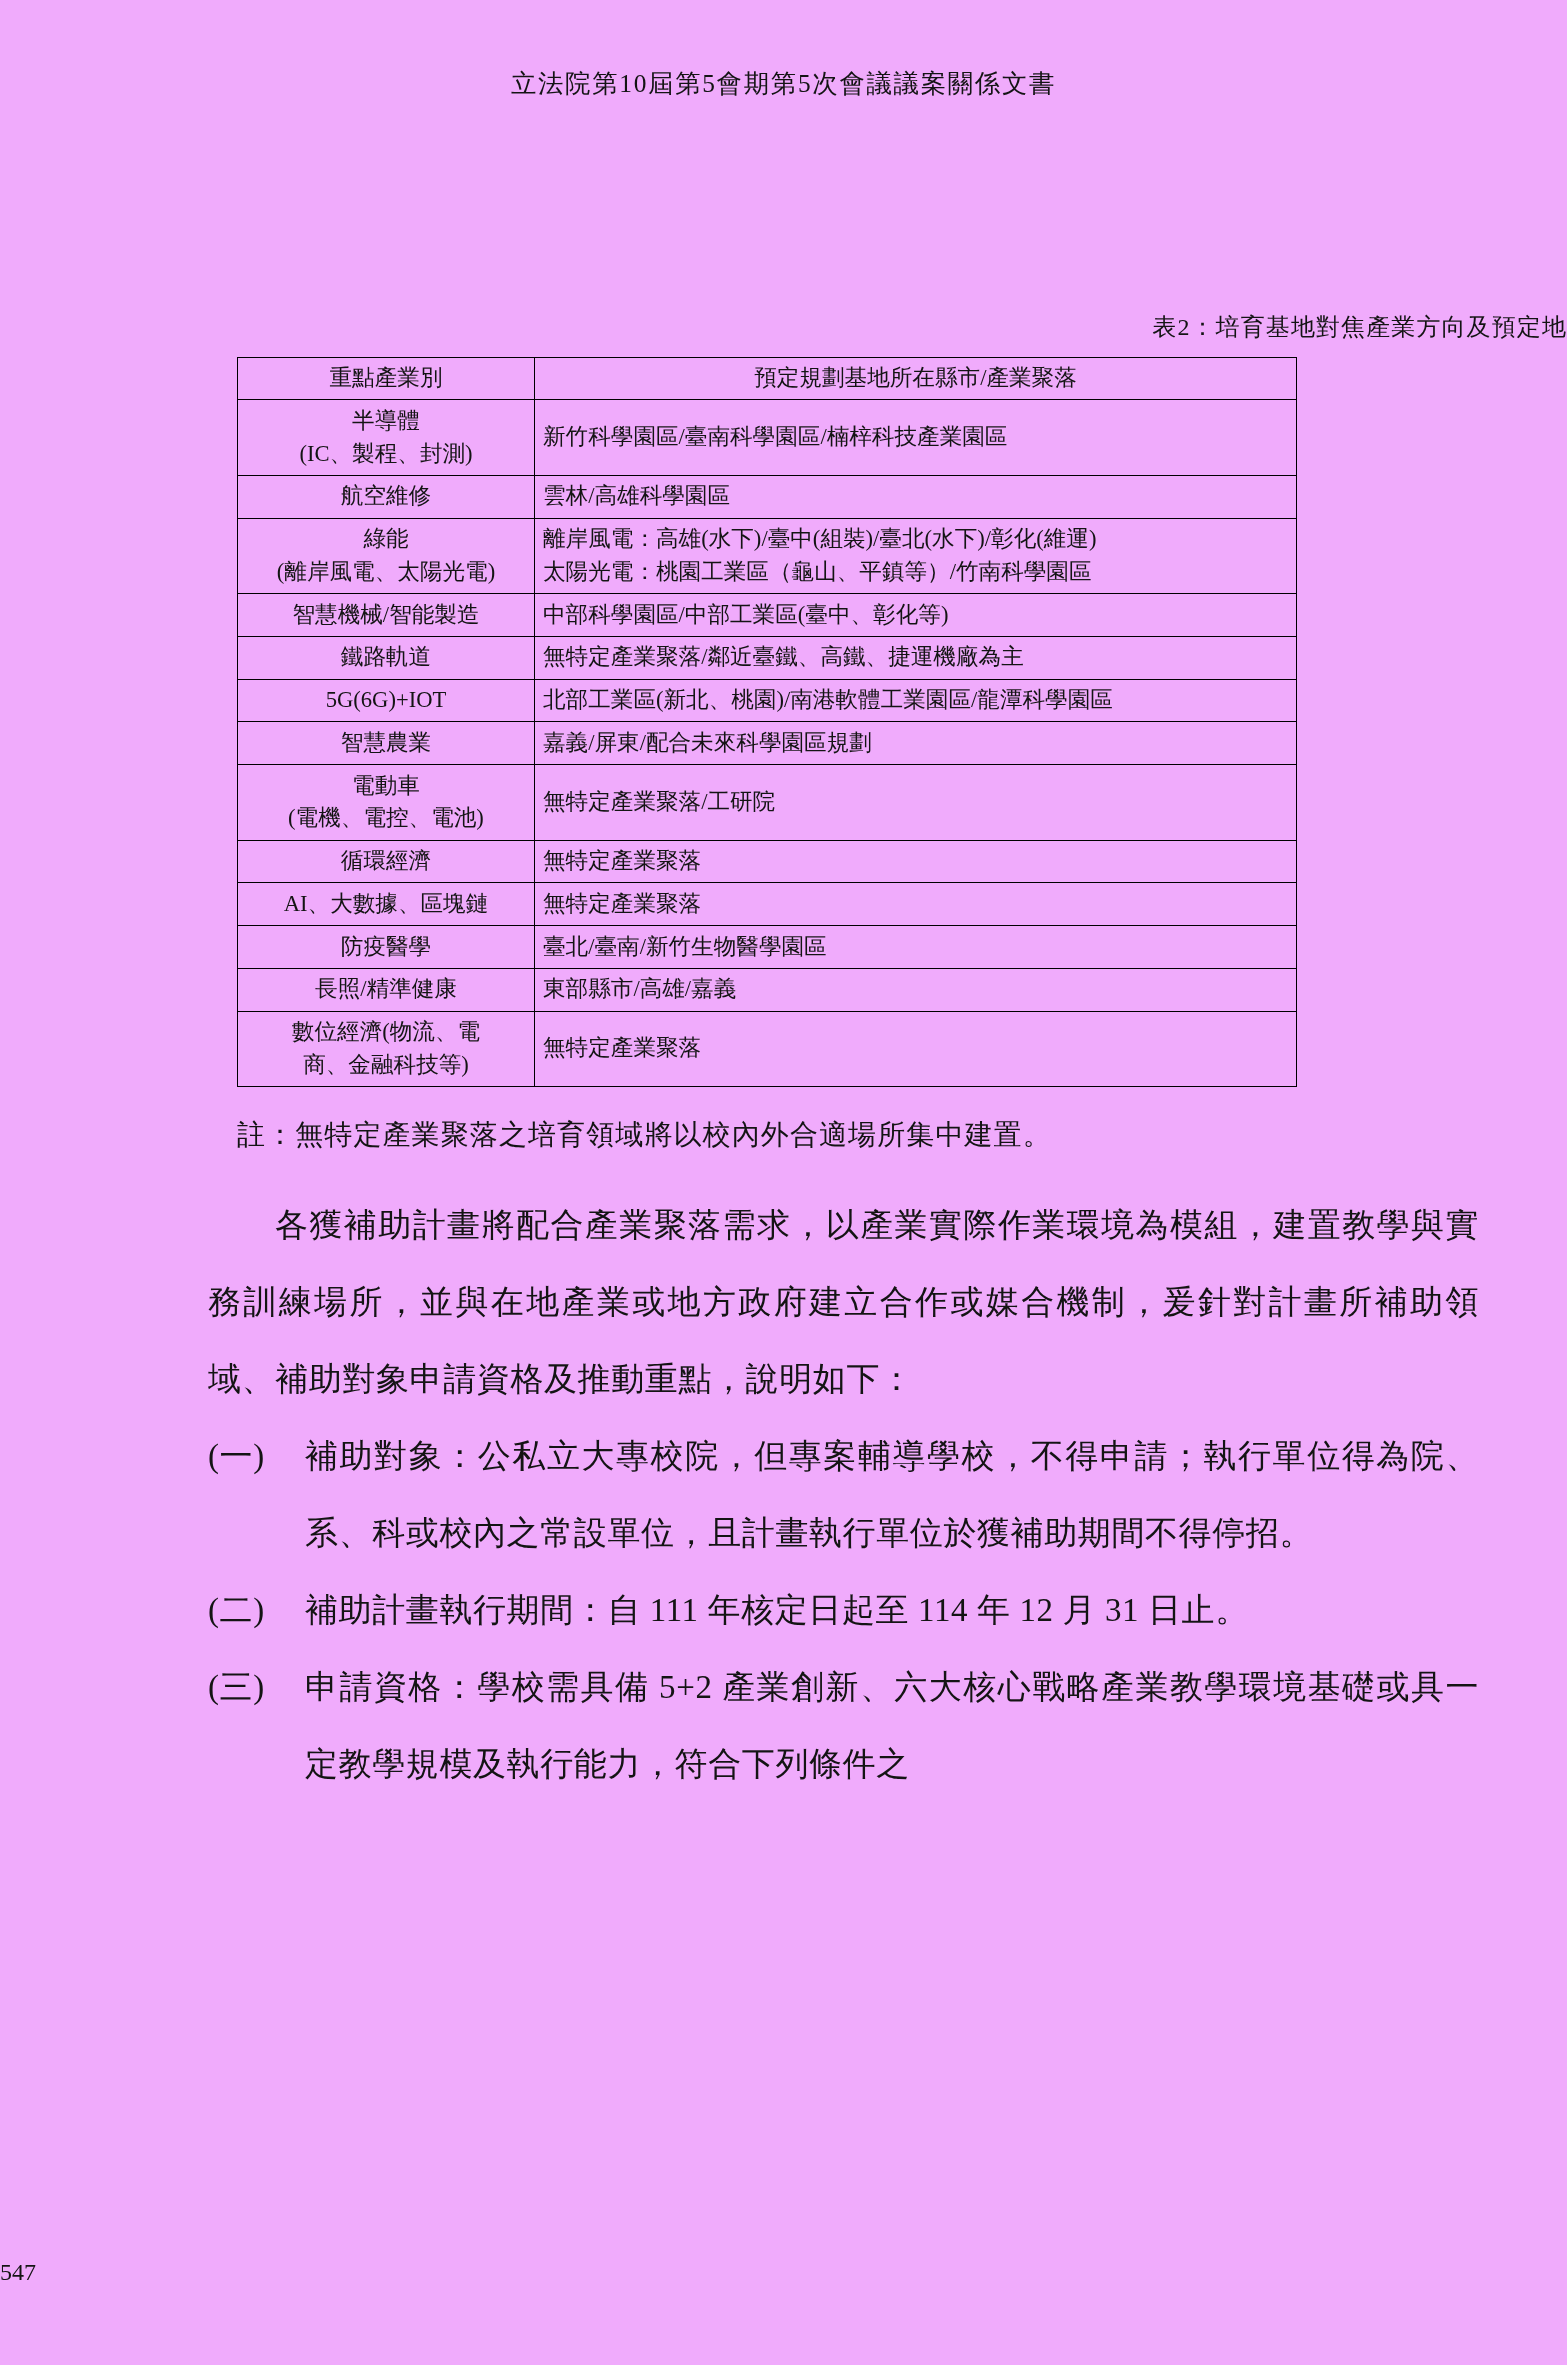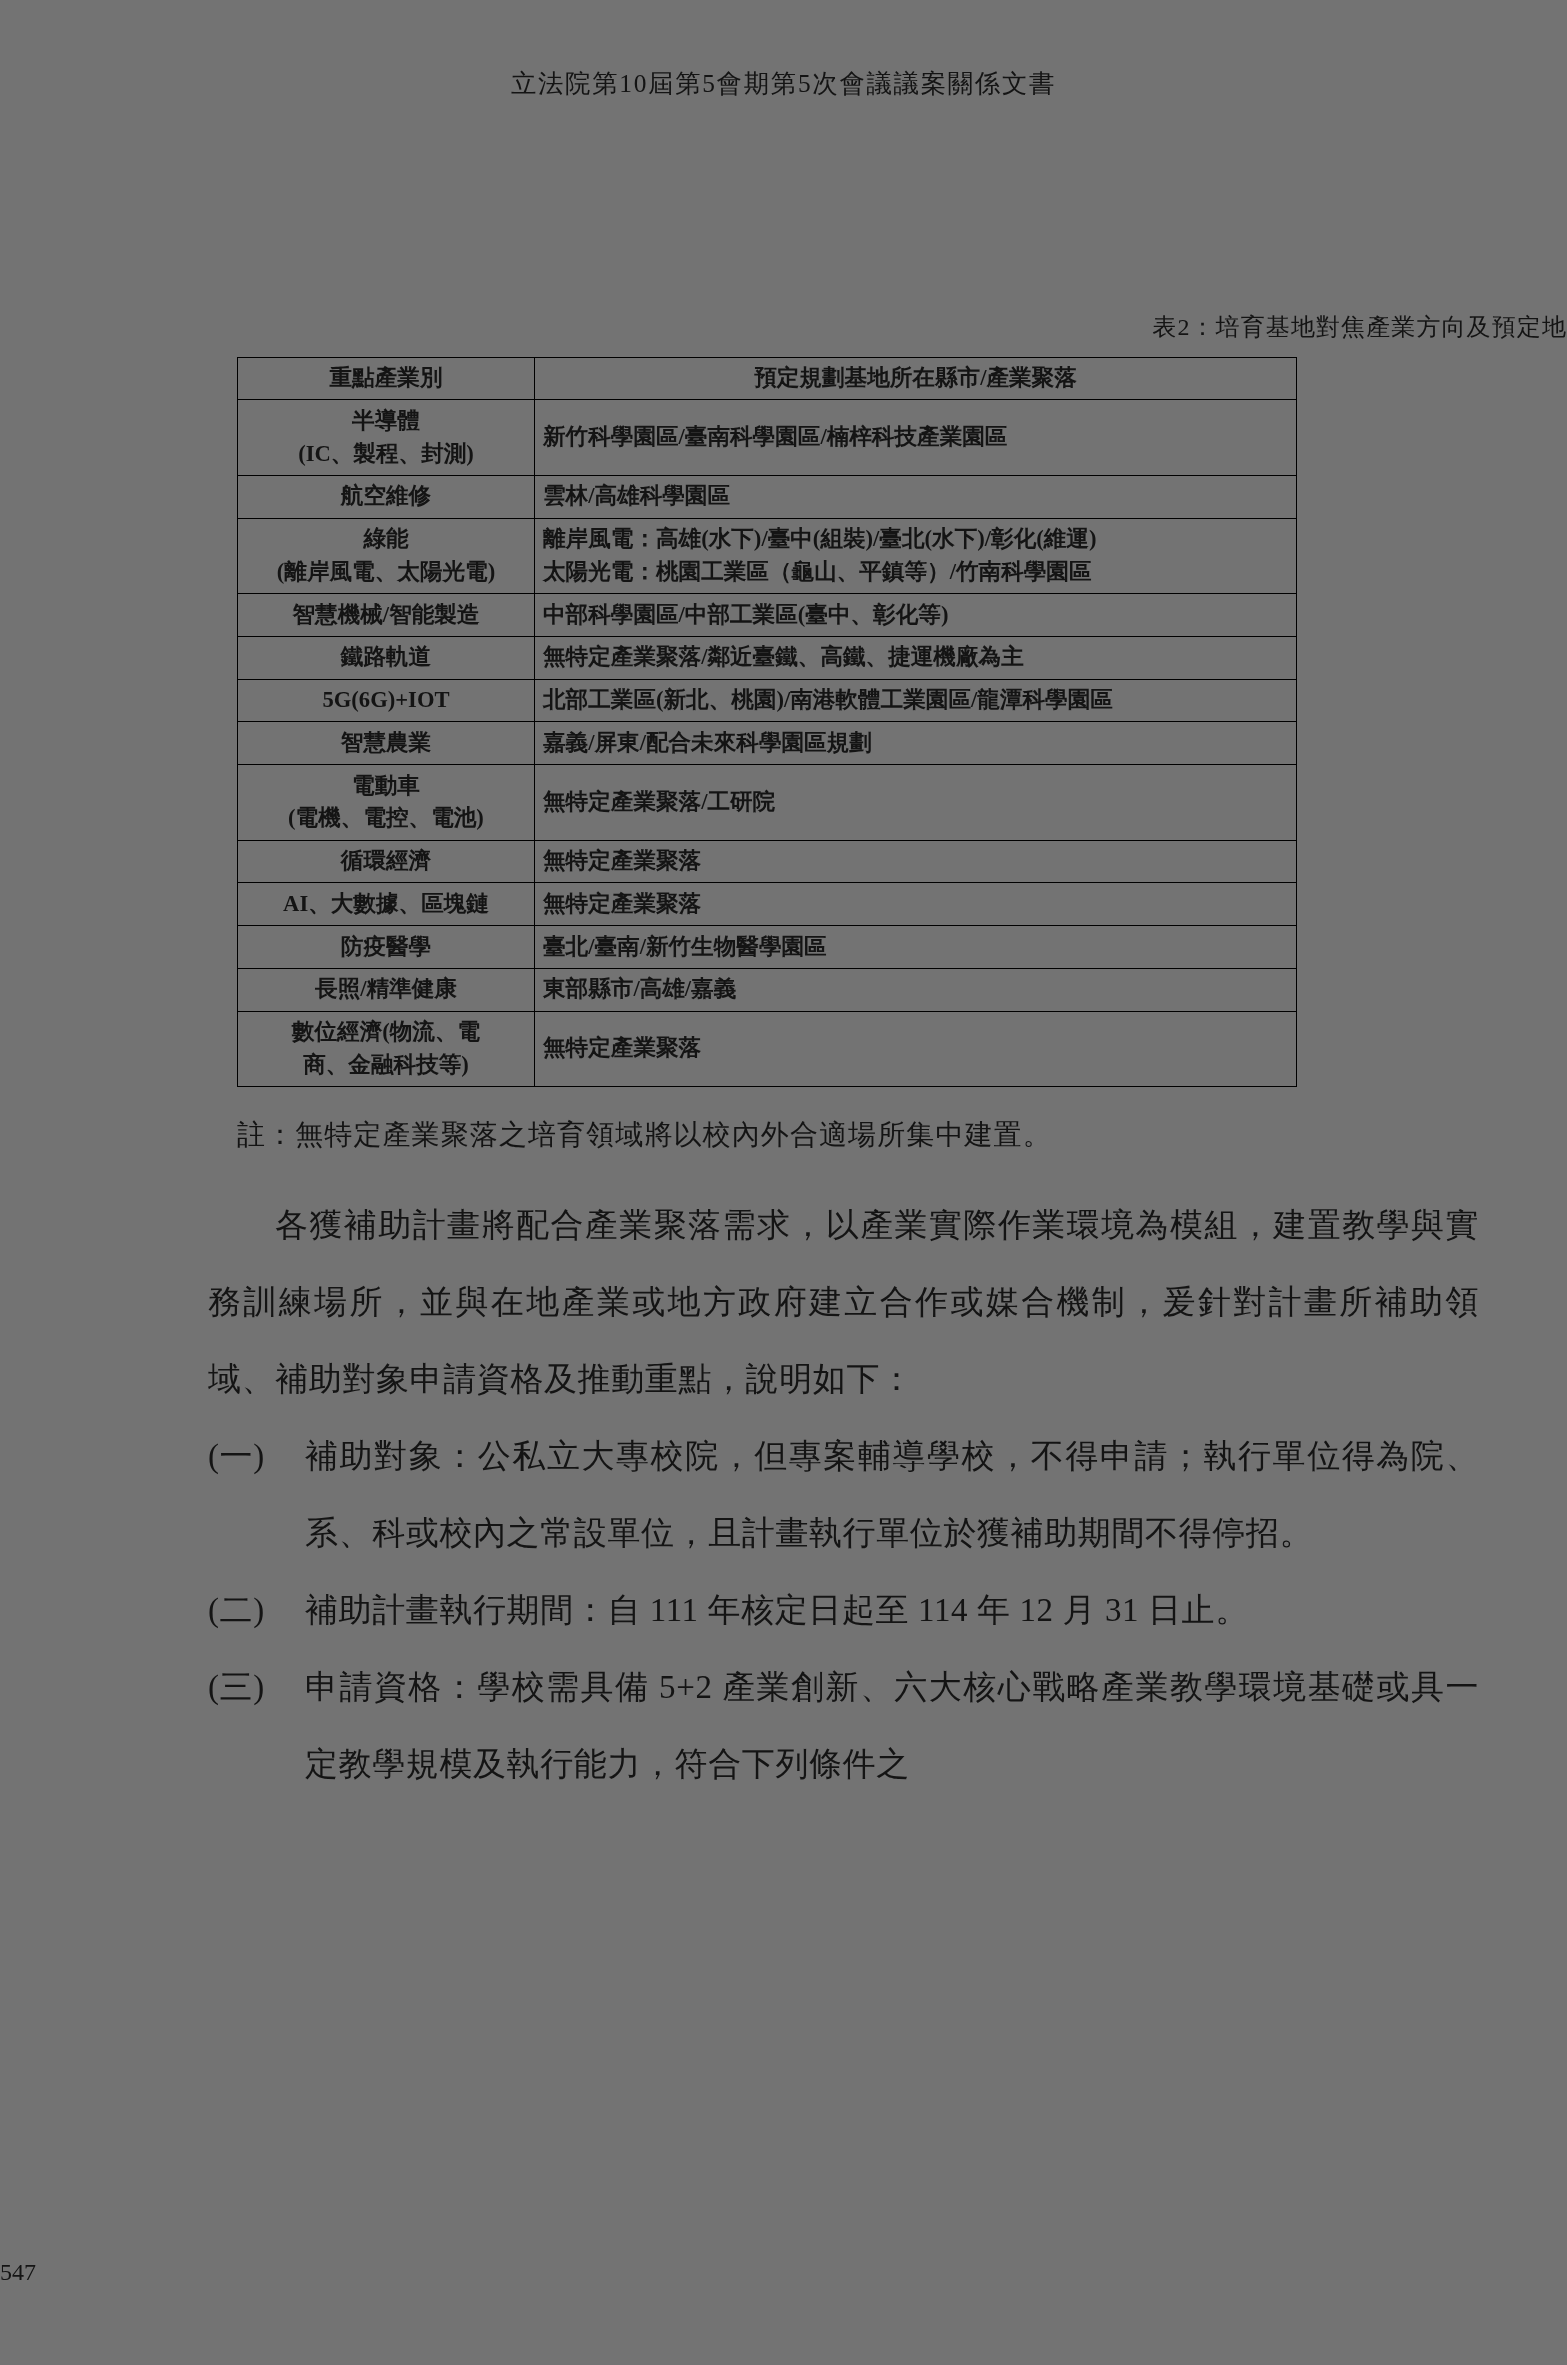--- a/index.html
+++ b/index.html
@@ -11,7 +11,7 @@
     position: relative;
     width: 1567px;
     height: 2366px;
-    background: #737373;
+    background: #f0abfc;
     color: #141414;
     font-family: "Liberation Serif", "DejaVu Serif", serif;
     overflow: hidden;

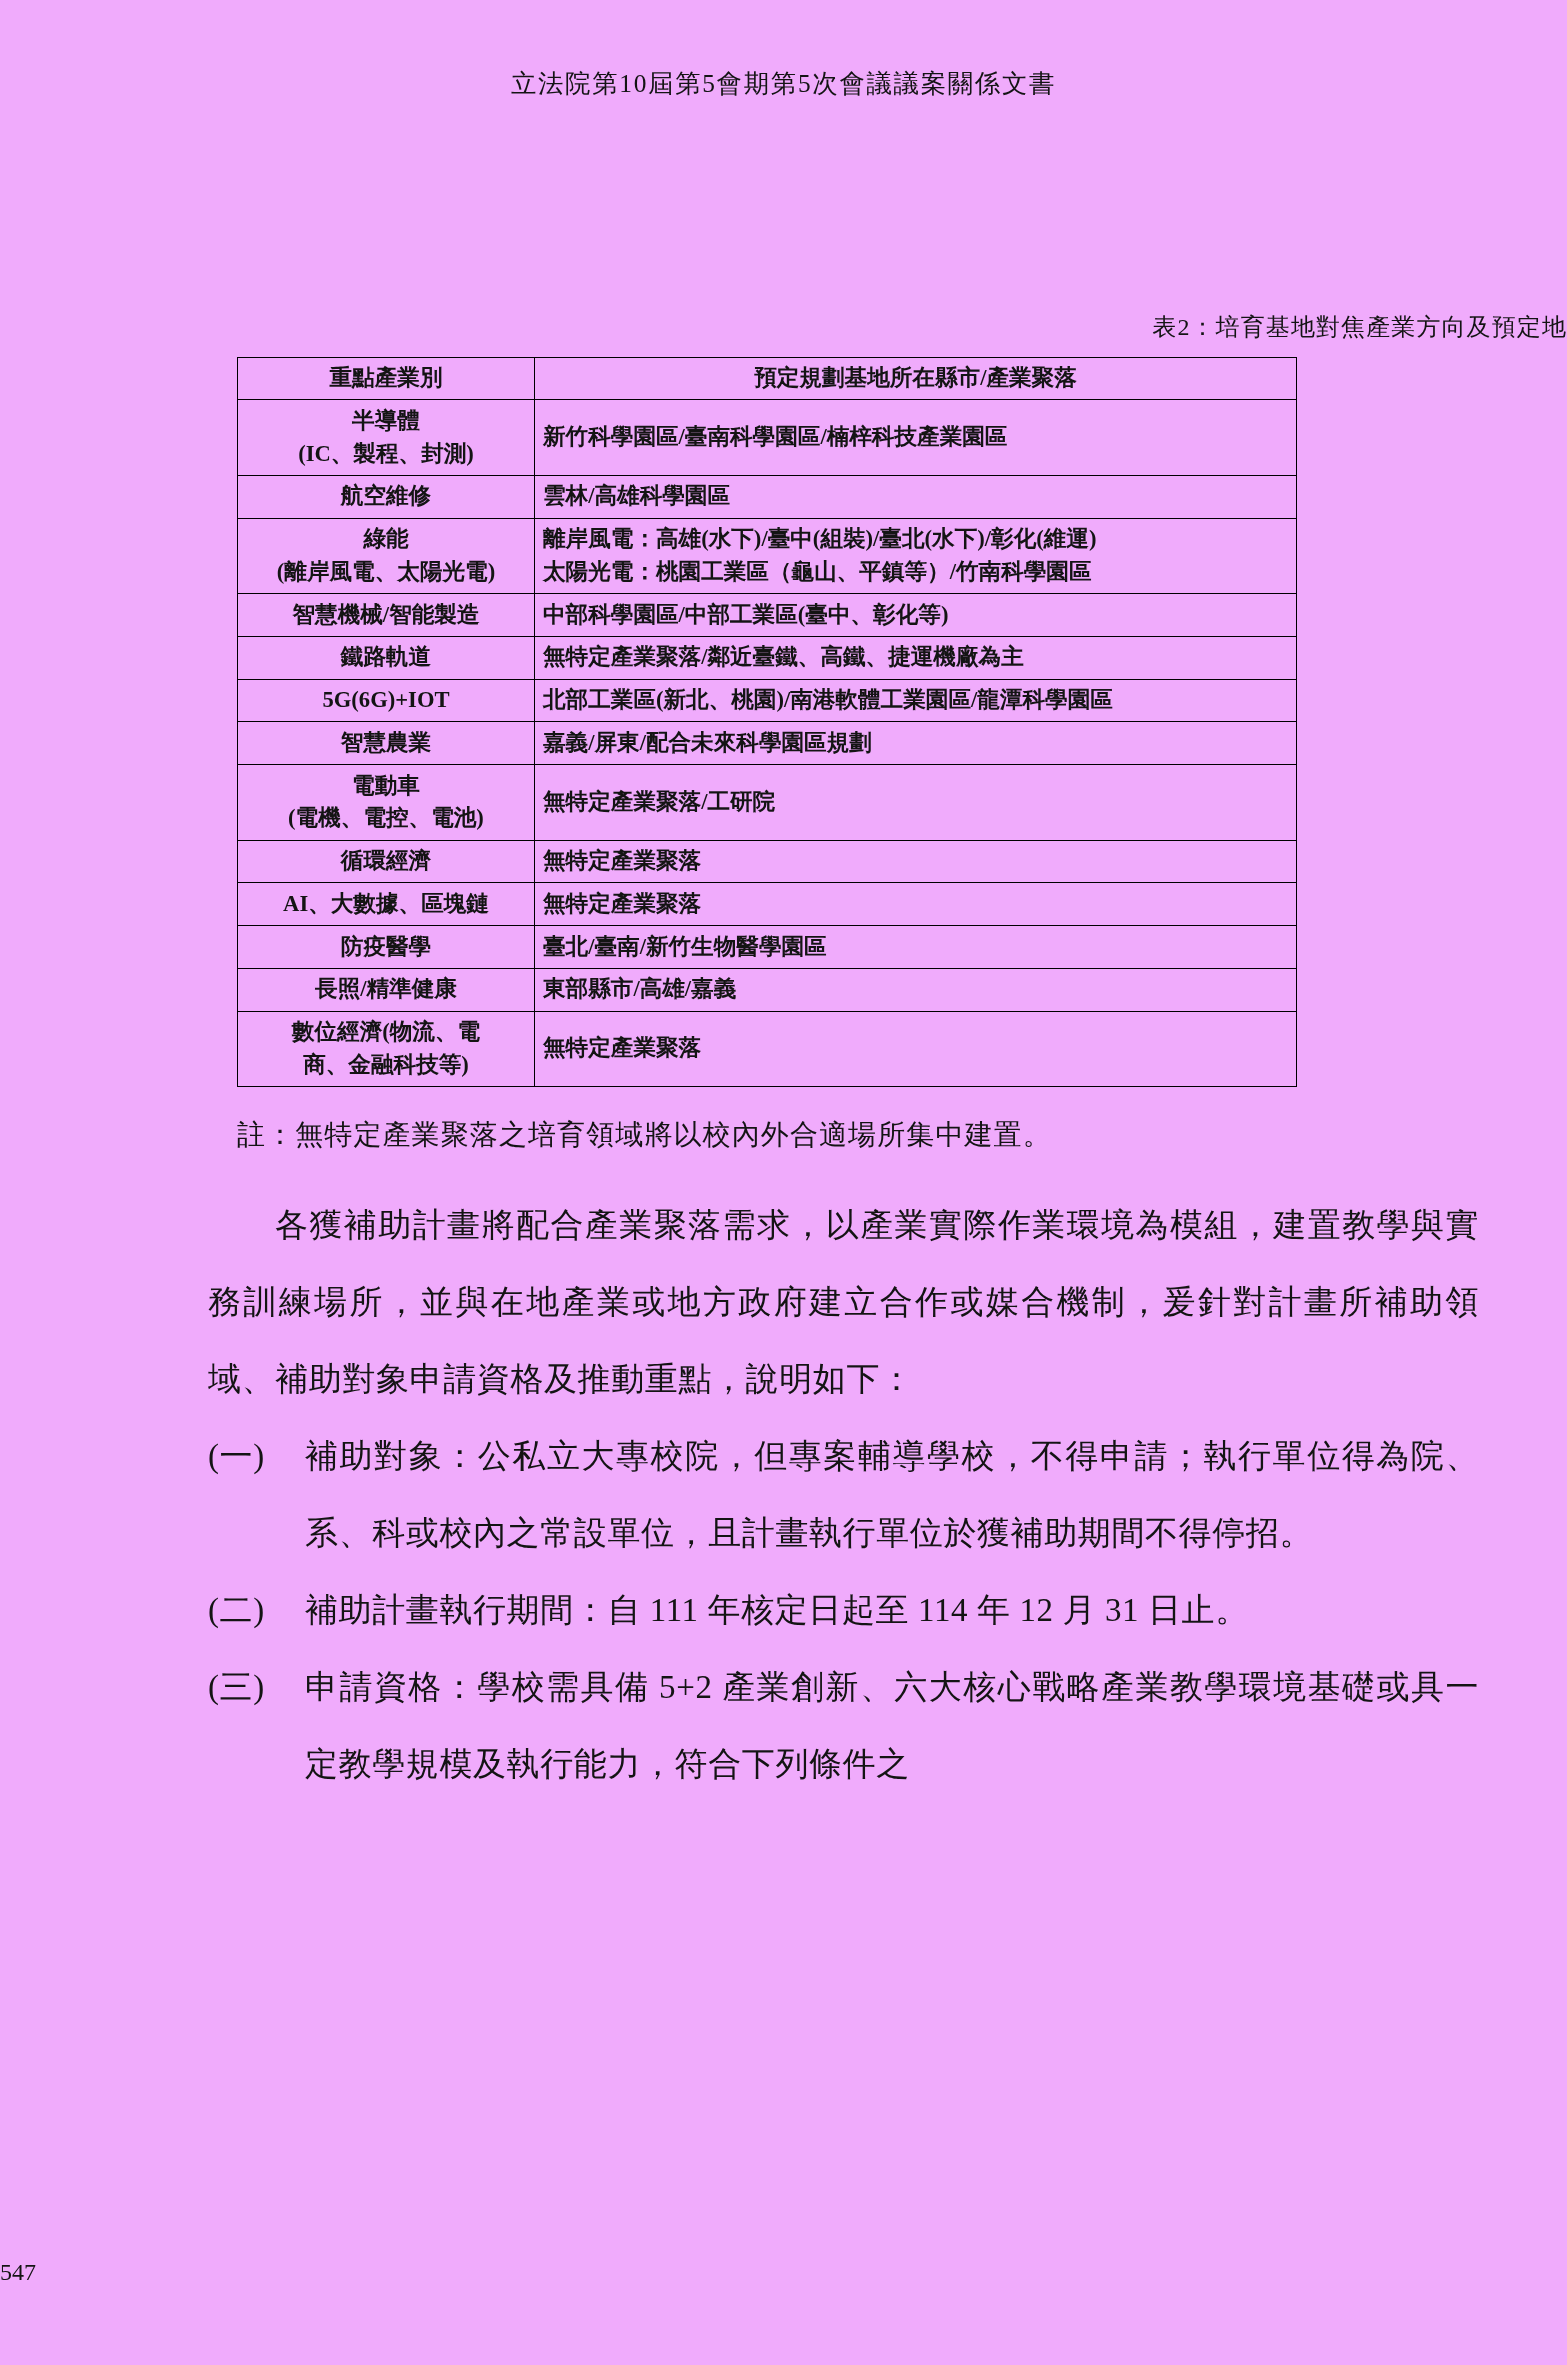--- a/index.html
+++ b/index.html
@@ -42,7 +42,7 @@
     border: 1.7px solid #000;
     padding: 4.5px 8px;
     line-height: 1.45;
-    font-weight: bold;
+    font-weight: normal;
     white-space: pre-line;
     vertical-align: middle;
     margin-top: 38px;

